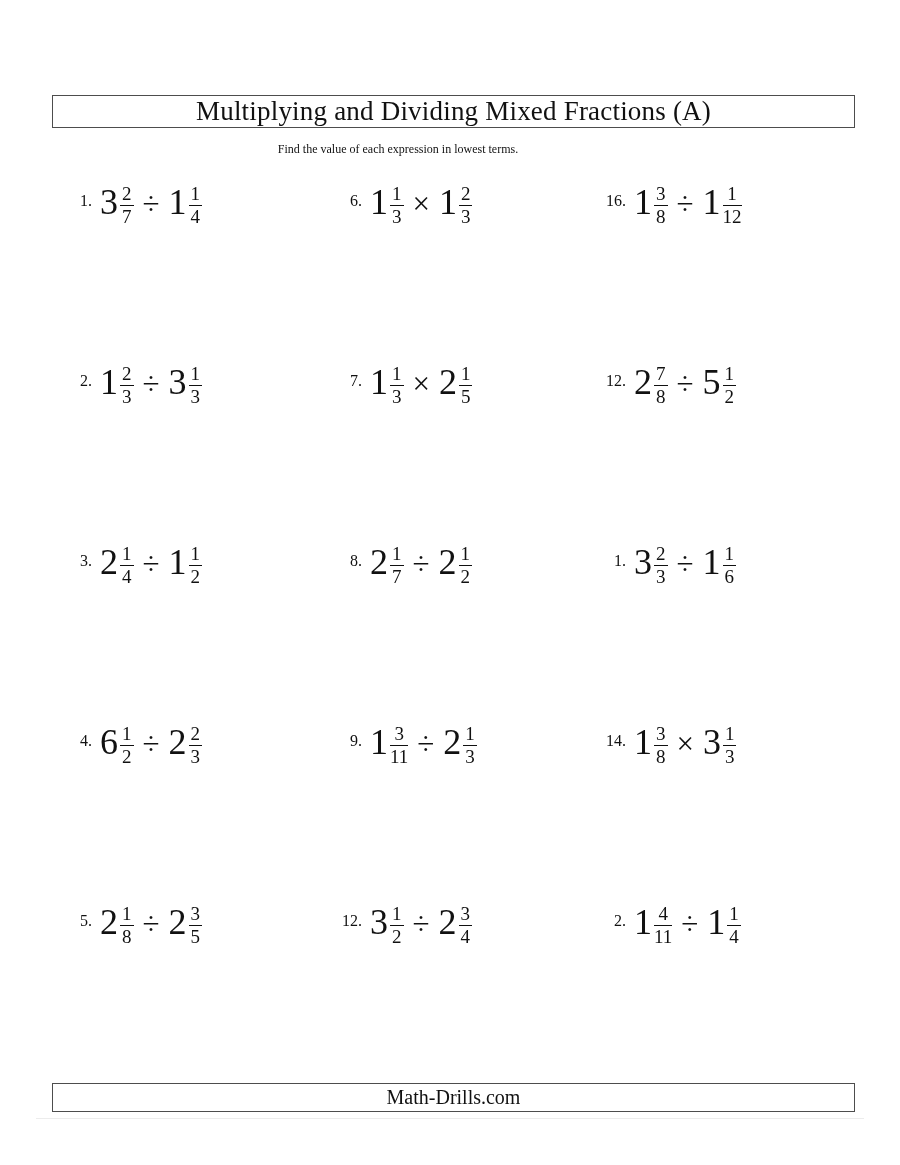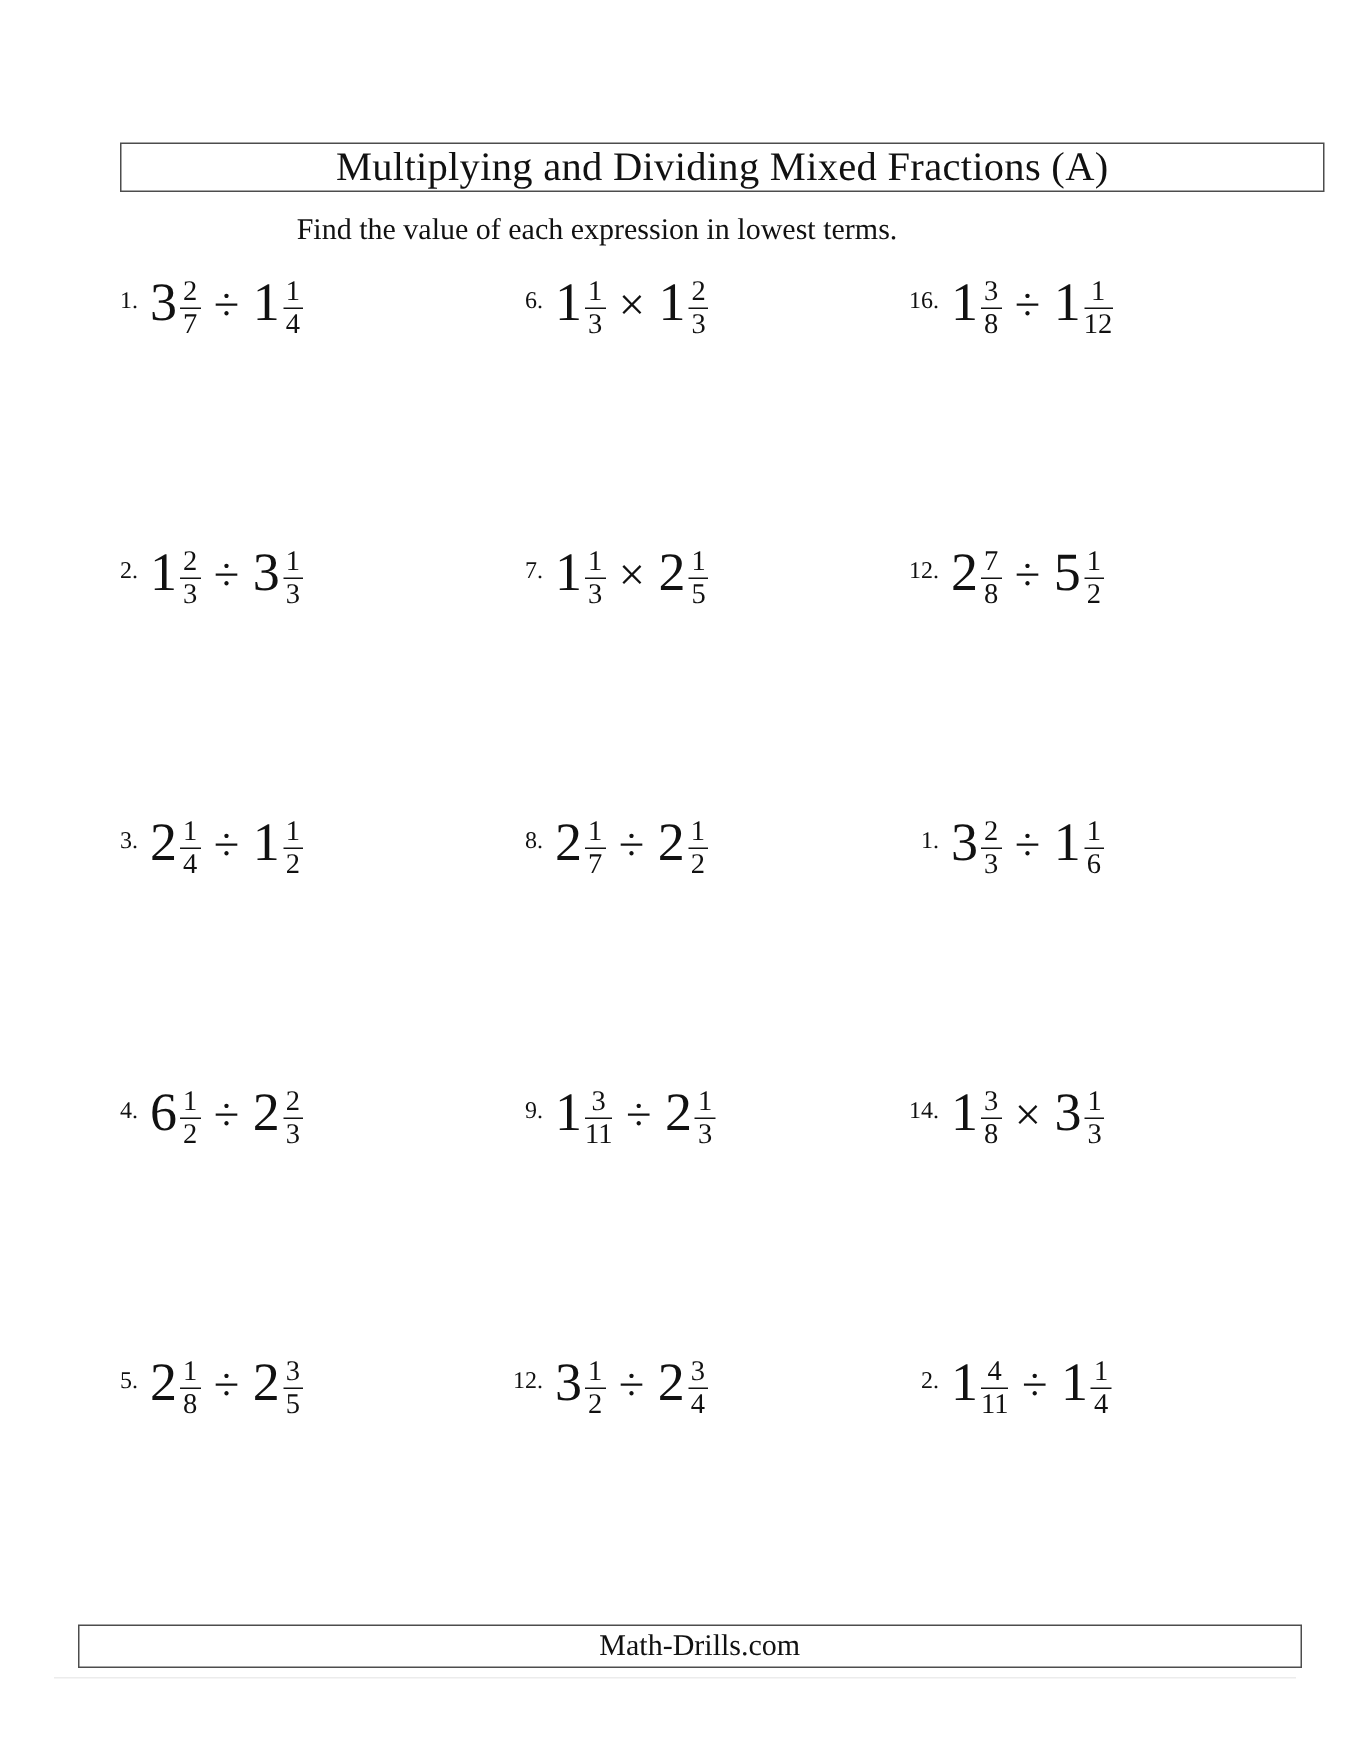--- a/index.html
+++ b/index.html
@@ -11,7 +11,7 @@
   .title-box {
     position:absolute; left:52px; top:95px; width:801px; height:31px;
     border:1.5px solid #4d4d4d; background:#ffffff;
-    display:flex; align-items:center; justify-content:center;margin-left:28px;
+    display:flex; align-items:center; justify-content:center;
   }
   .title-box .title-text { font-size:27px; letter-spacing:0.2px; white-space:nowrap; }
   .instruction {

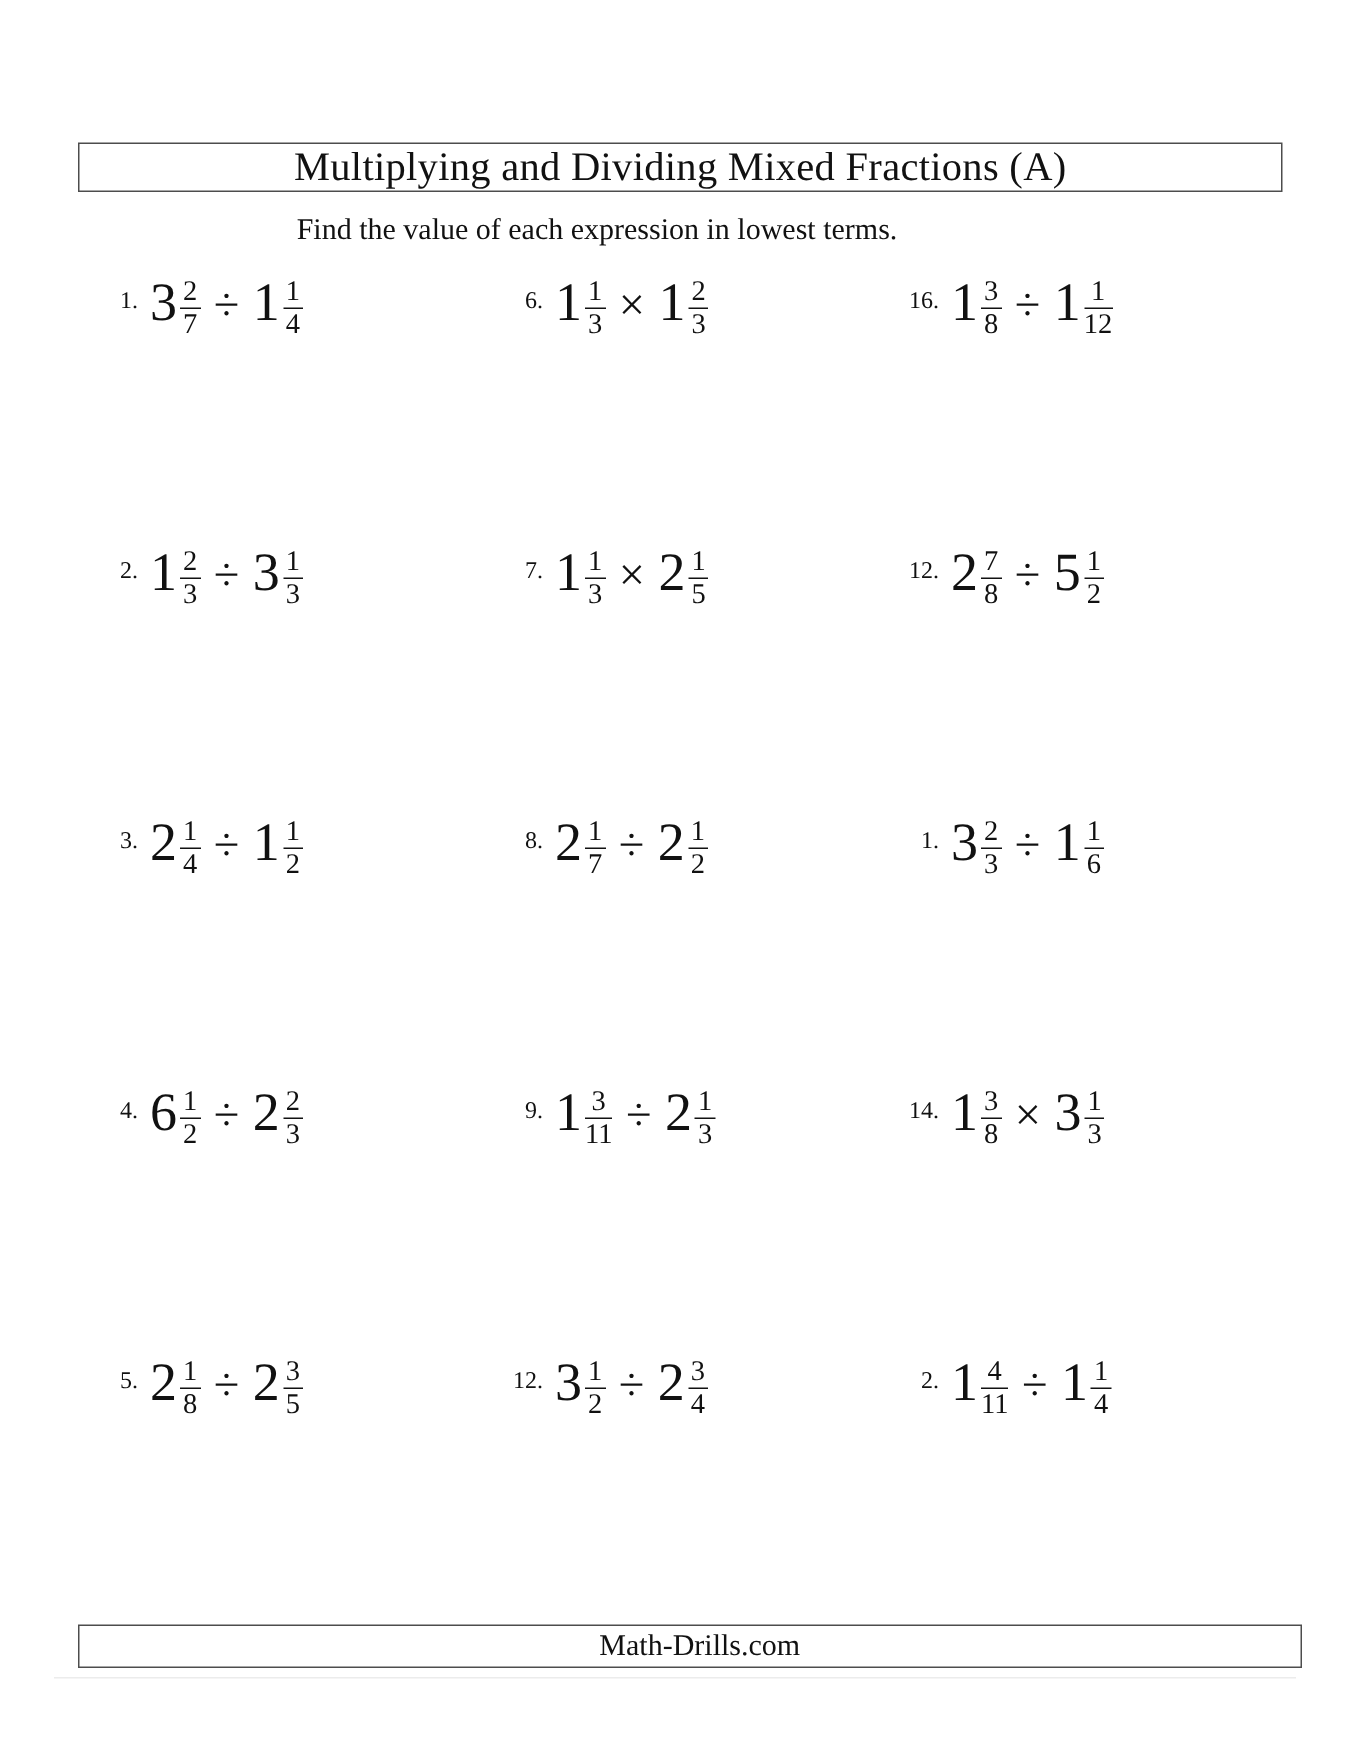--- a/index.html
+++ b/index.html
@@ -16,7 +16,7 @@
   .title-box .title-text { font-size:27px; letter-spacing:0.2px; white-space:nowrap; }
   .instruction {
     position:absolute; left:0; top:142px; width:796px;
-    text-align:center; font-size:20px;
+    text-align:center; font-size:12px;
   }
   .problems {
     position:absolute; left:66px; top:172px; right:20px;

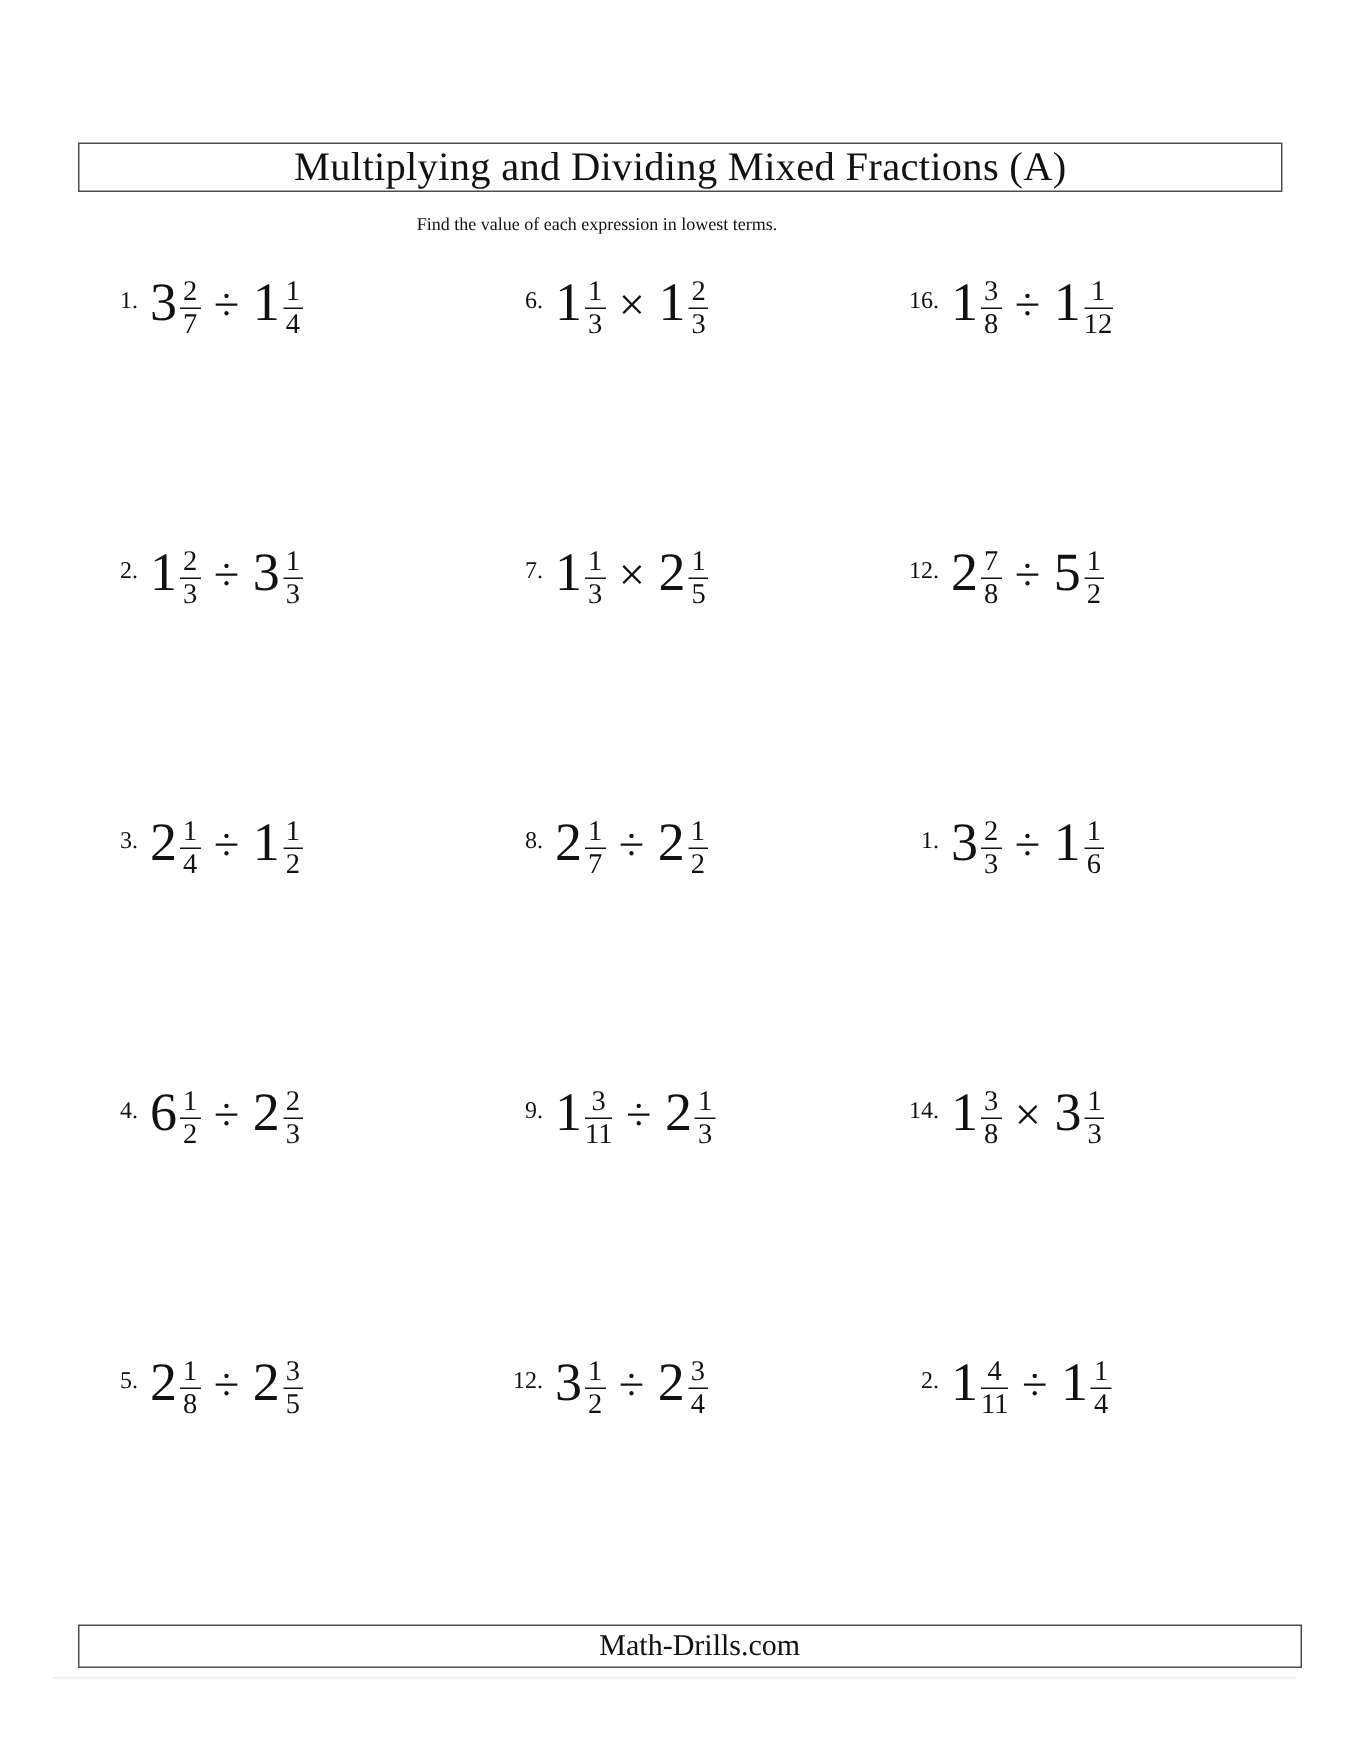--- a/index.html
+++ b/index.html
@@ -45,7 +45,7 @@
   .footer-box {
     position:absolute; left:52px; top:1083px; width:801px; height:27px;
     border:1.5px solid #4d4d4d; background:#ffffff;
-    display:flex; align-items:center; justify-content:center;padding-left:13px;
+    display:flex; align-items:center; justify-content:center;
   }
   .footer-box .footer-text { font-size:20px; }
   .scan-line {

